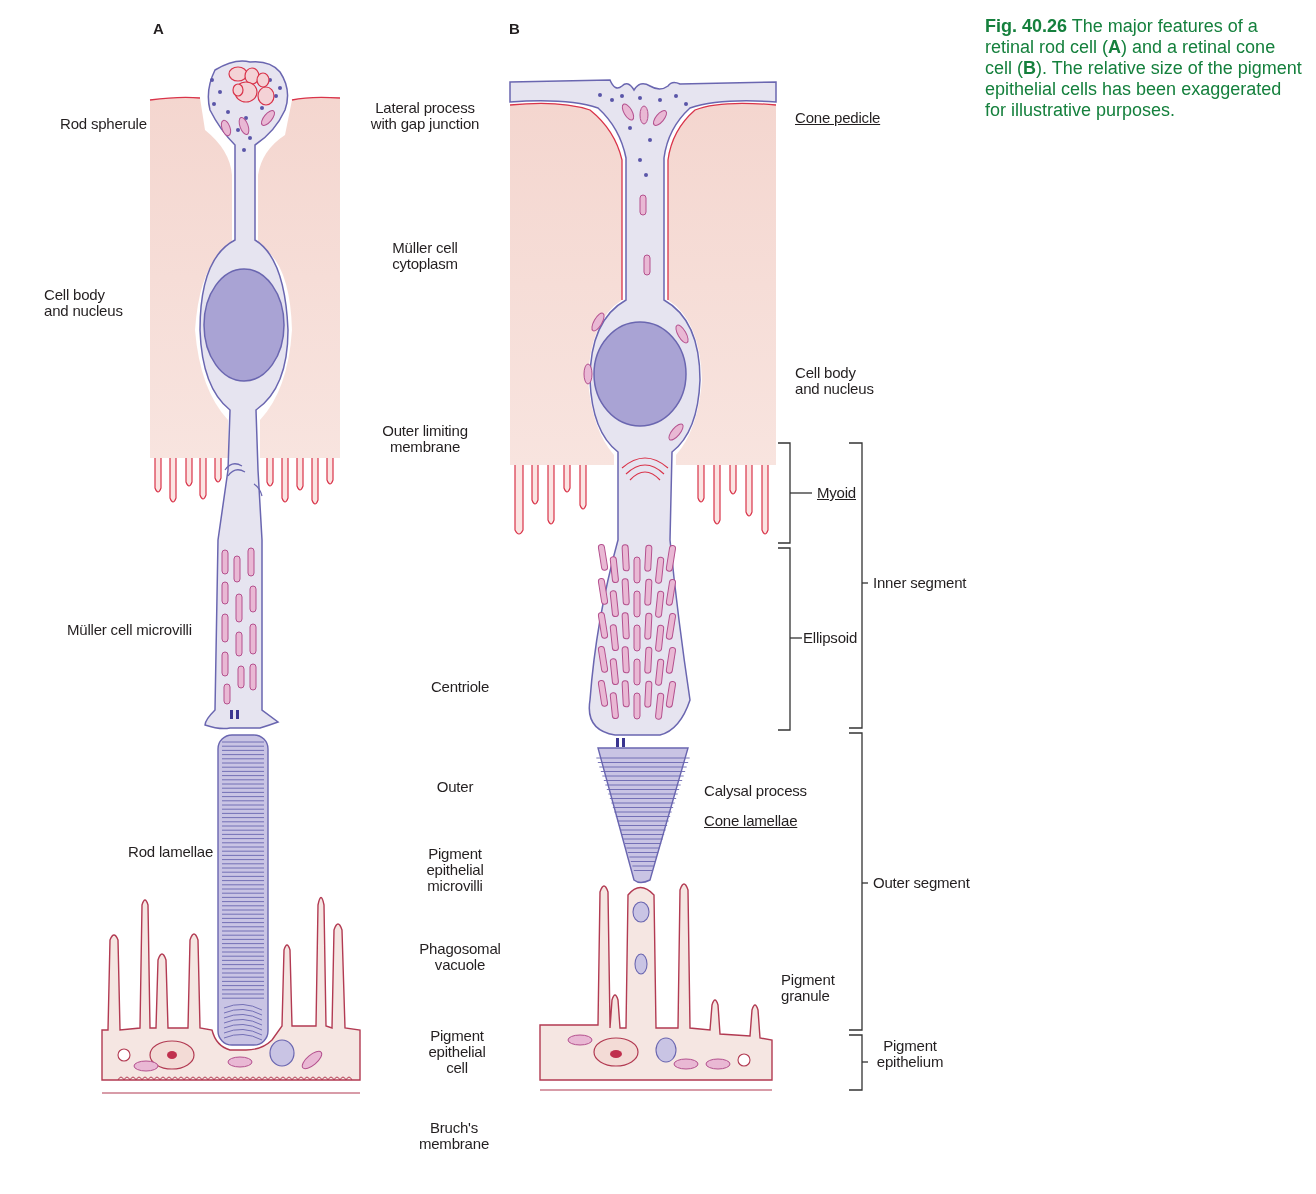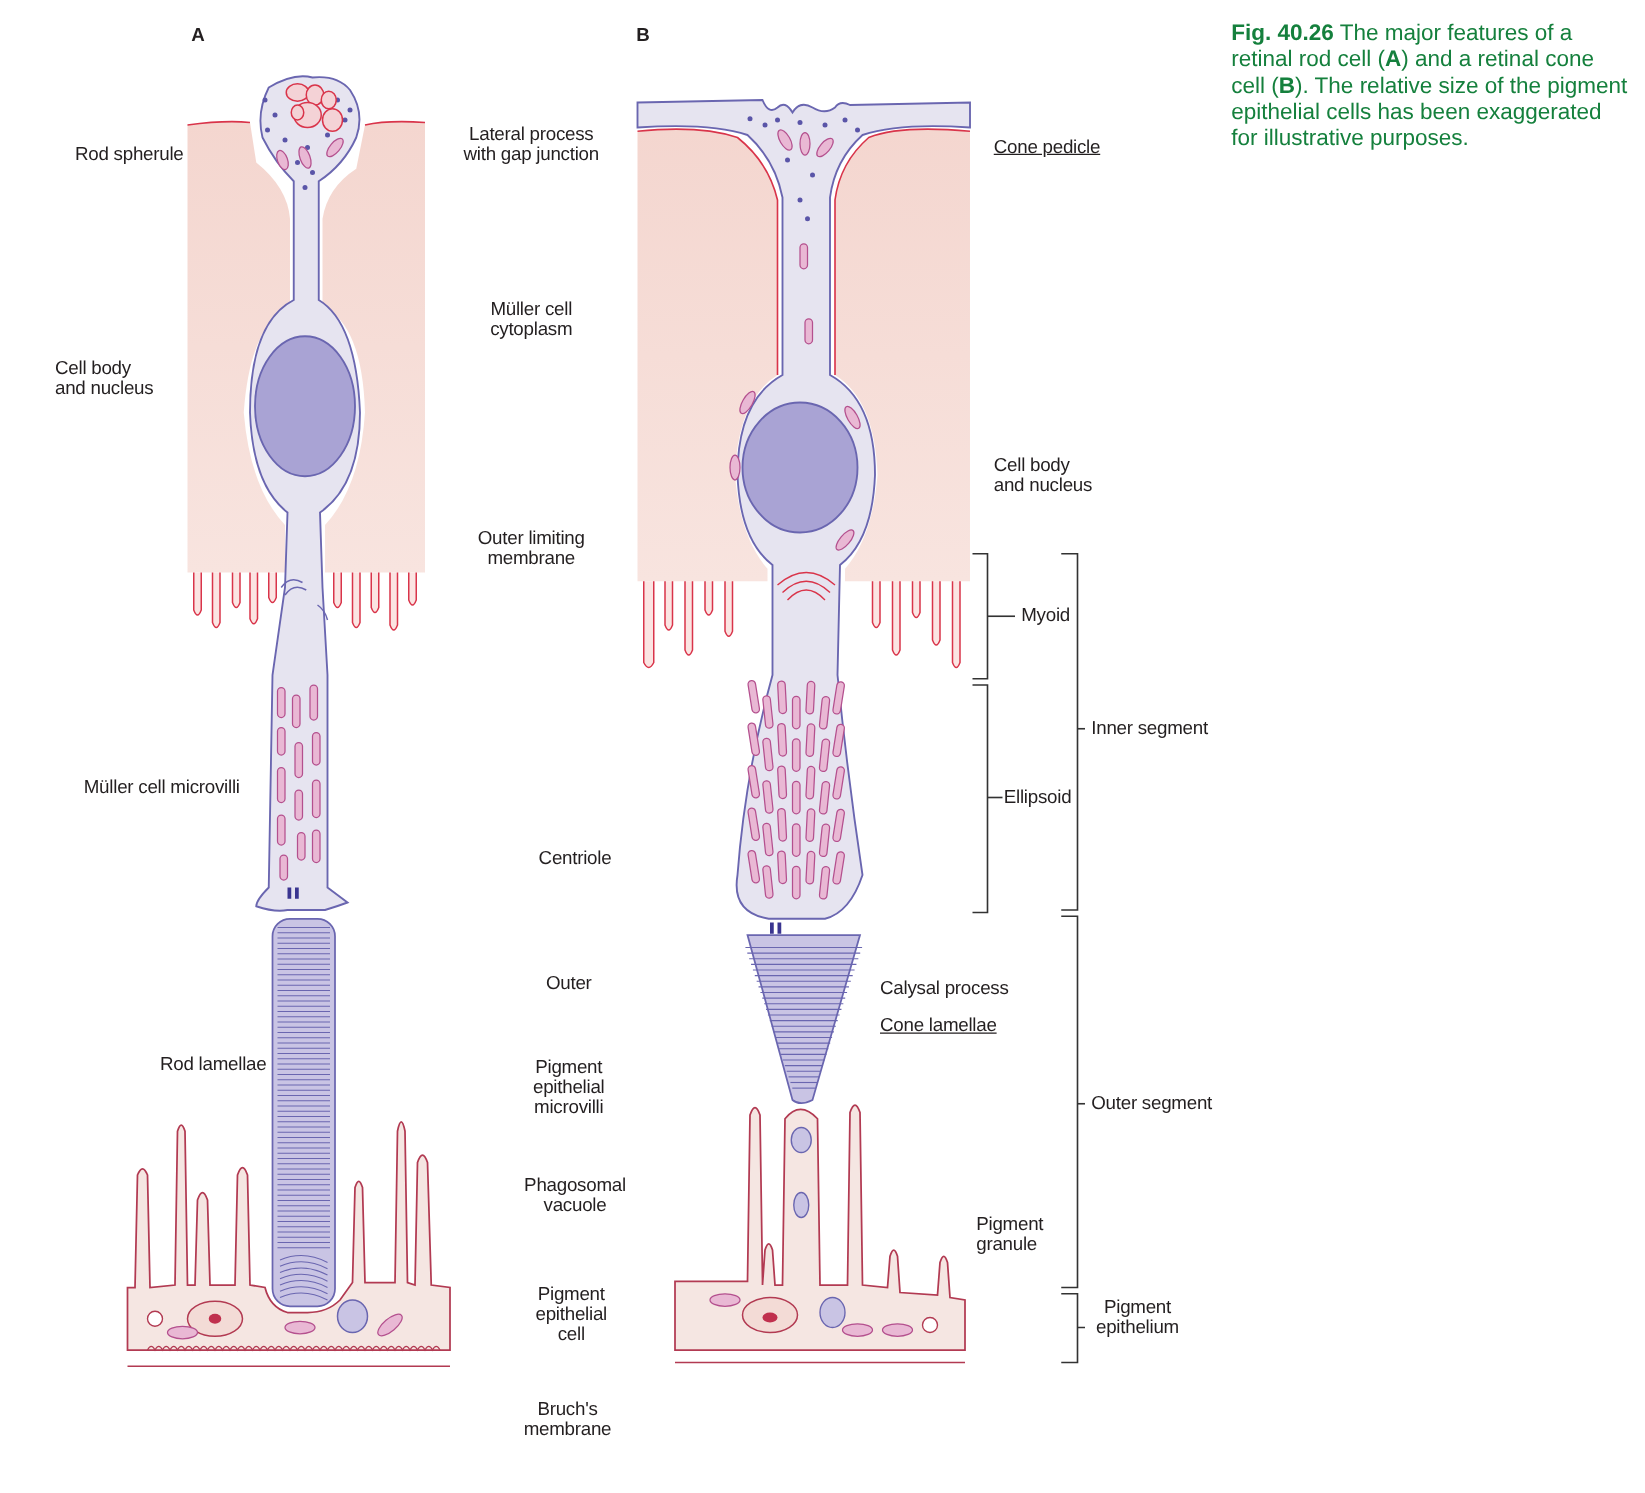--- a/index.html
+++ b/index.html
@@ -378,7 +378,7 @@
 <div class="lbl" style="left:781px; top:972px;">Pigment
 granule</div>
 
-<div class="lbl" style="left:817px; top:485px;">Myoid</div>
+<div class="lbl" style="left:817px; top:485px;text-decoration:underline;">Myoid</div>
 <div class="lbl" style="left:803px; top:630px;">Ellipsoid</div>
 <div class="lbl" style="left:873px; top:575px;">Inner segment</div>
 <div class="lbl" style="left:873px; top:875px;">Outer segment</div>

